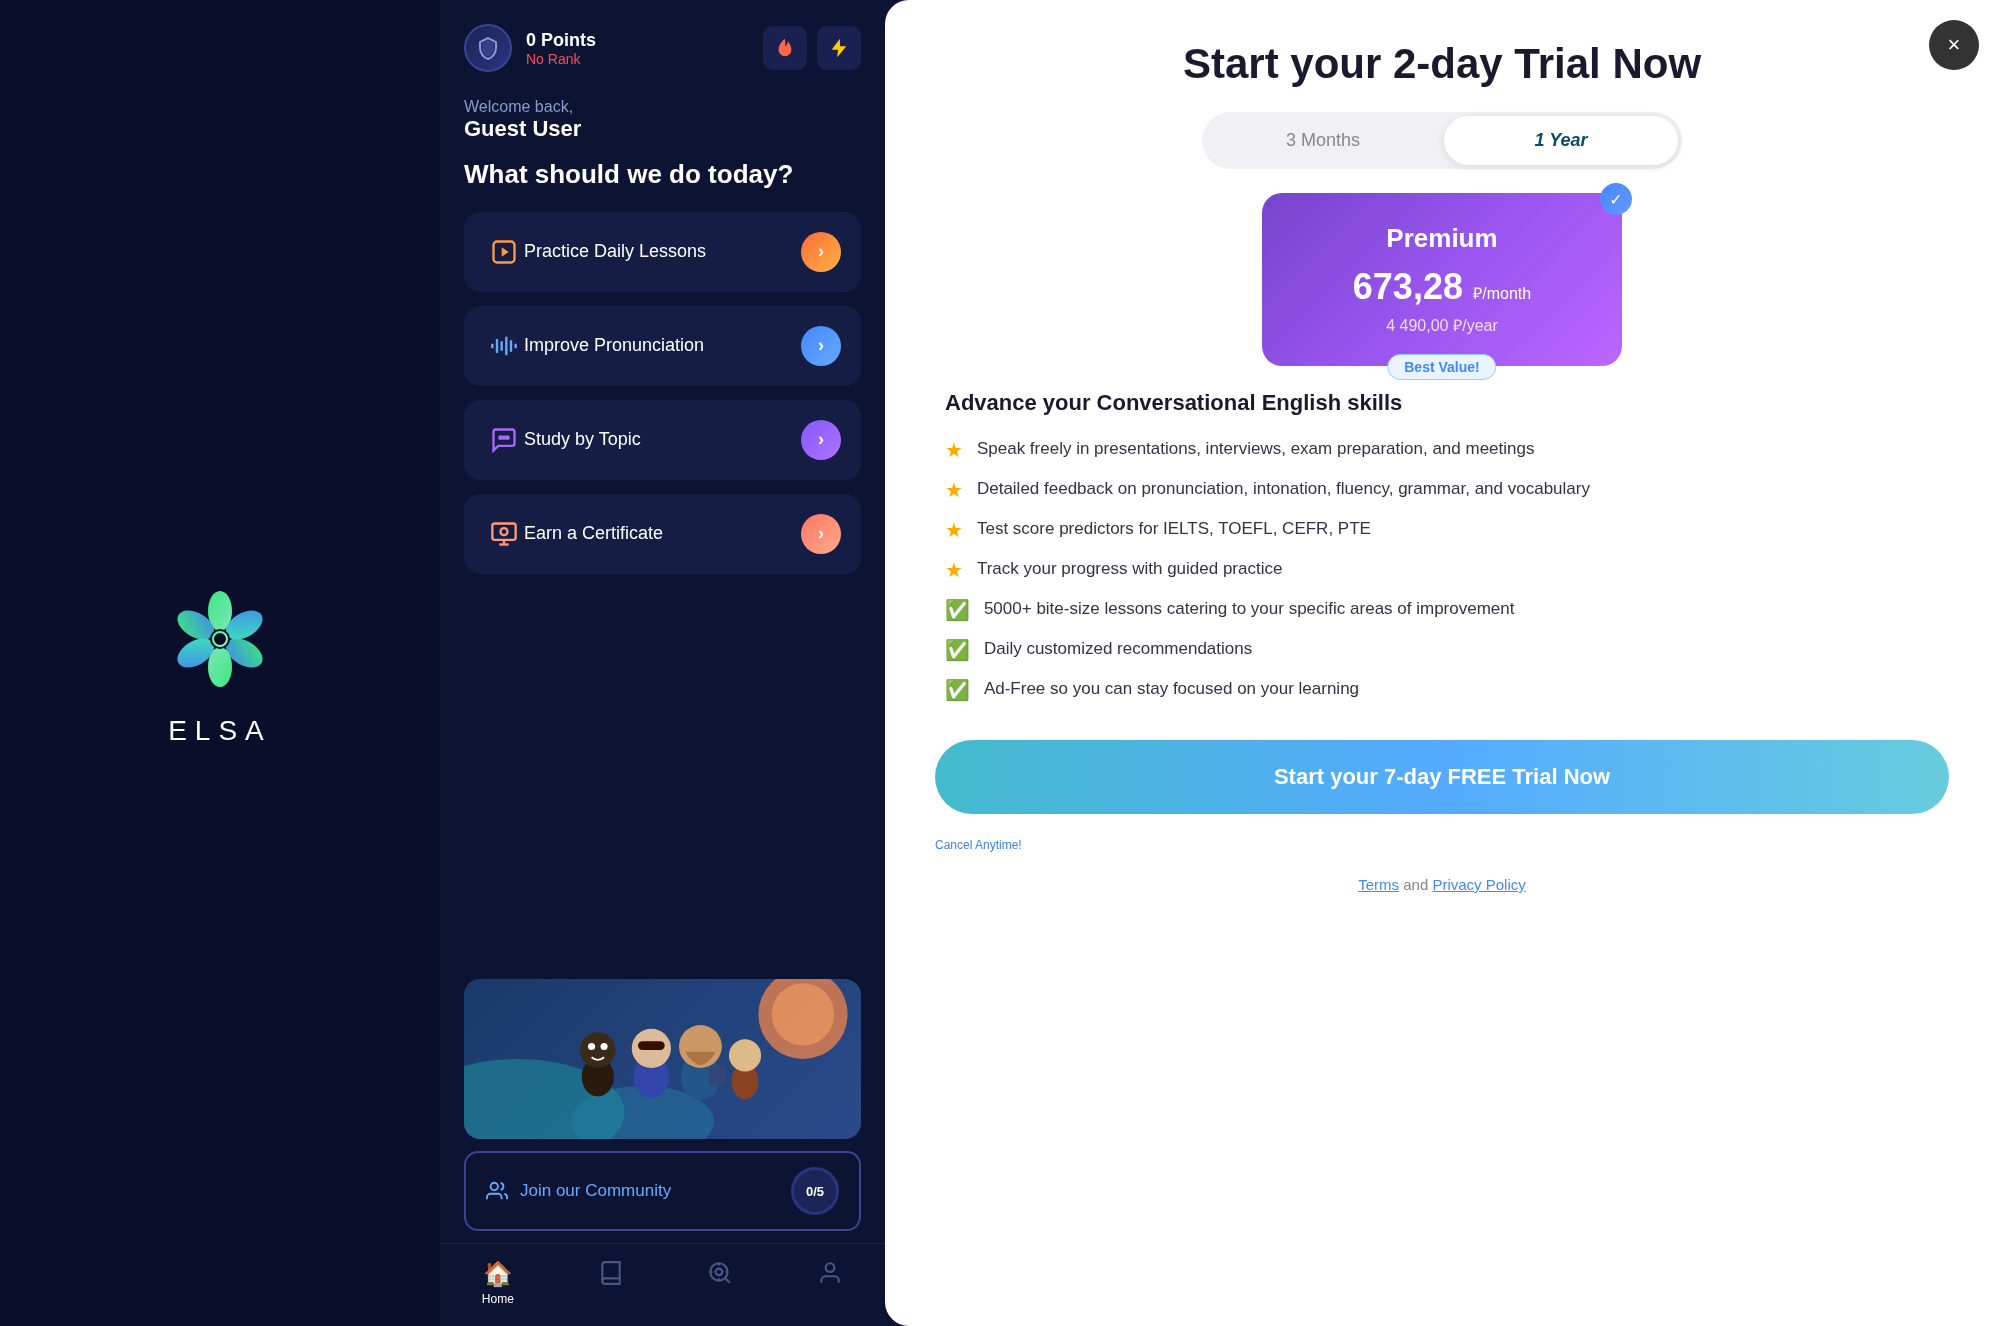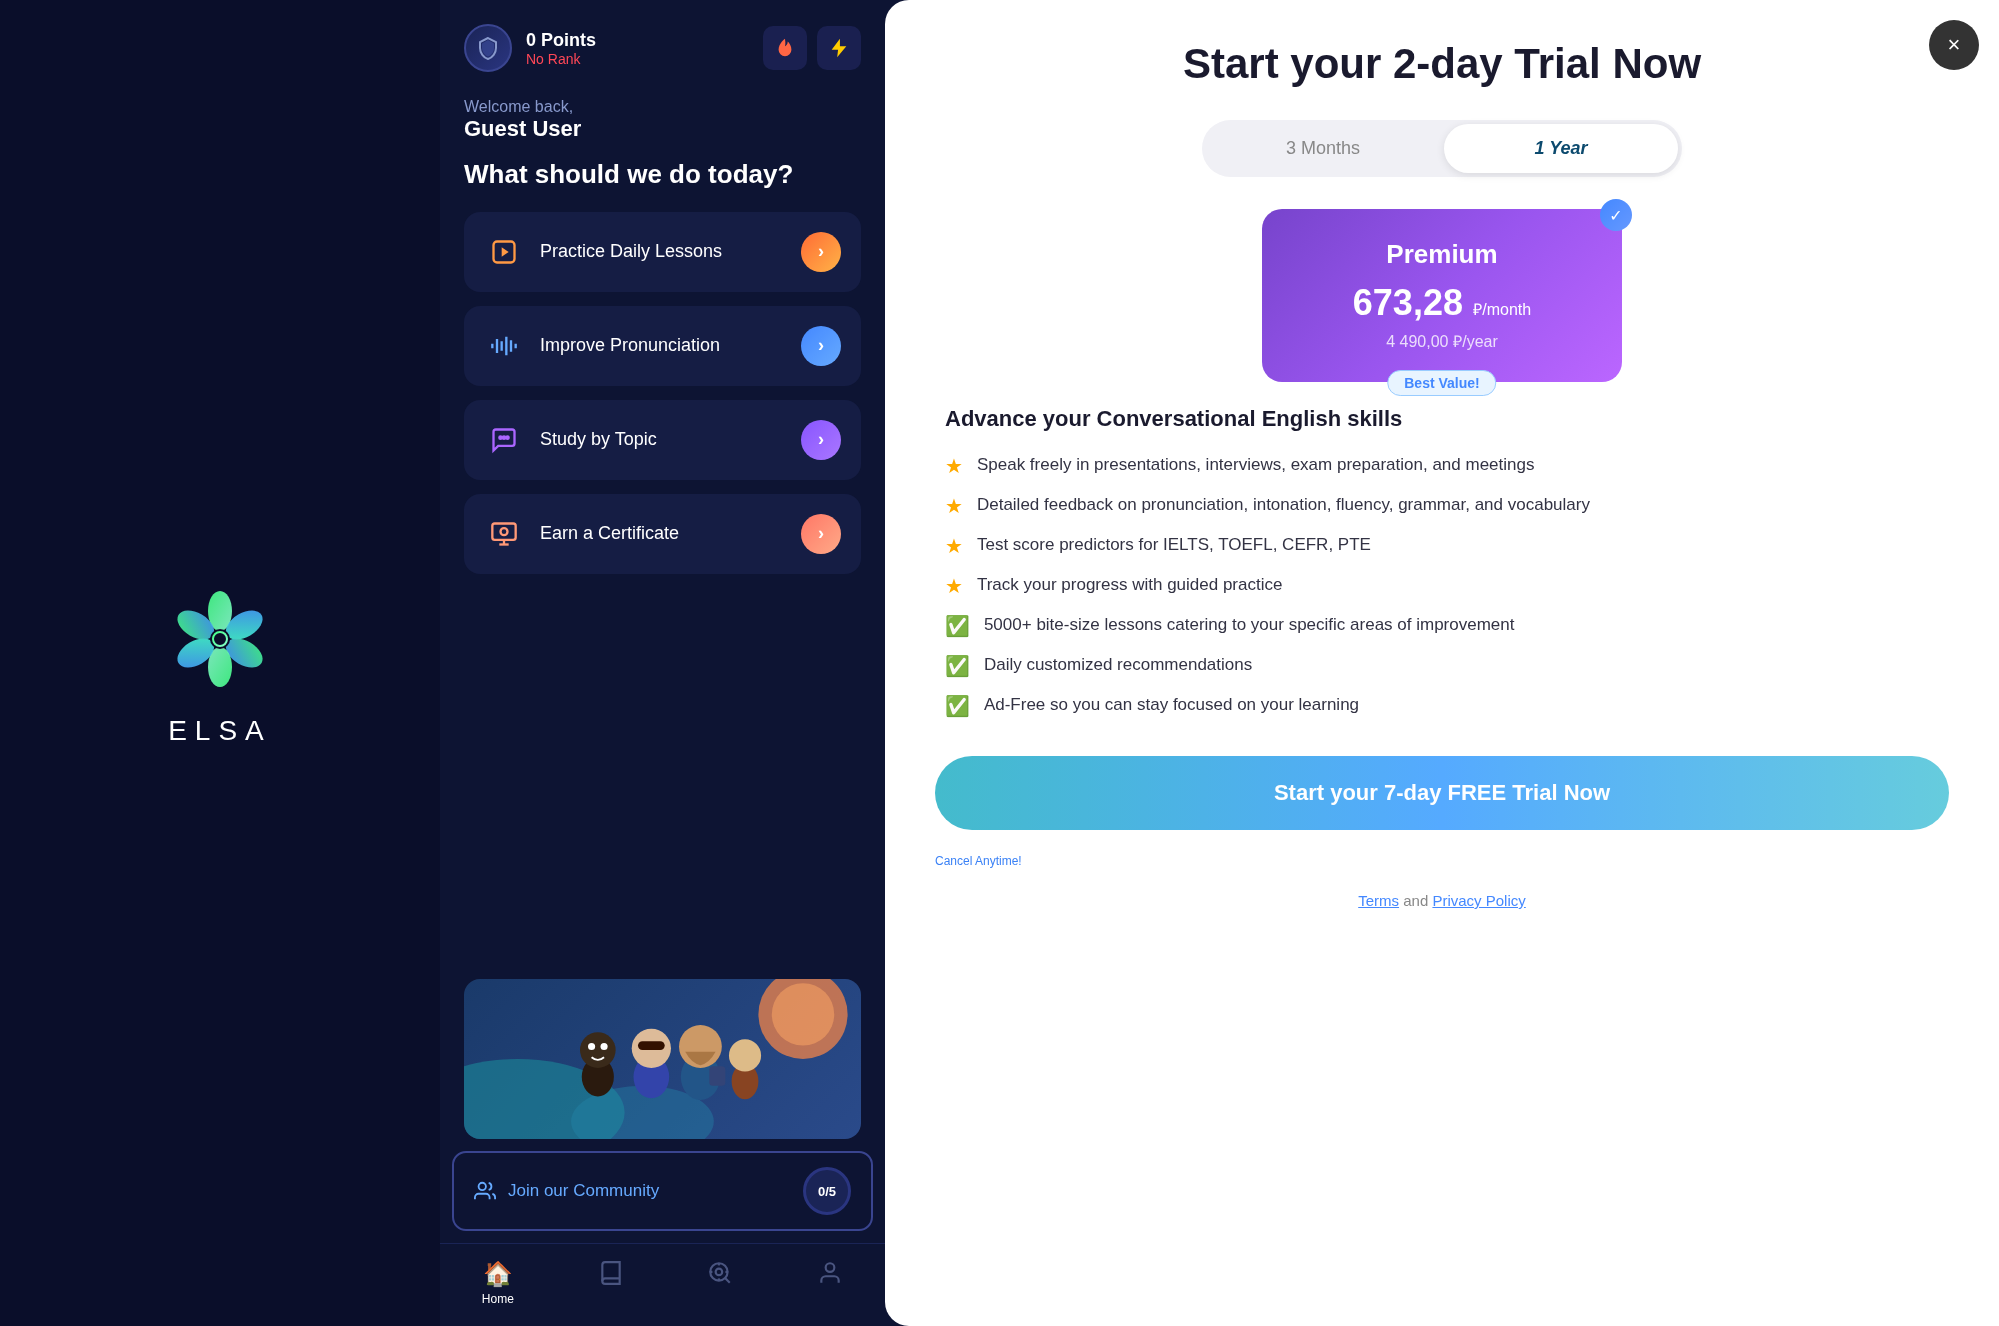--- a/index.html
+++ b/index.html
@@ -280,7 +280,7 @@
       padding: 4px;
       gap: 4px;
       max-width: 480px;
-      margin: 8px auto;
+      margin: 0 auto;
       width: 100%;
     }
     .plan-tab {

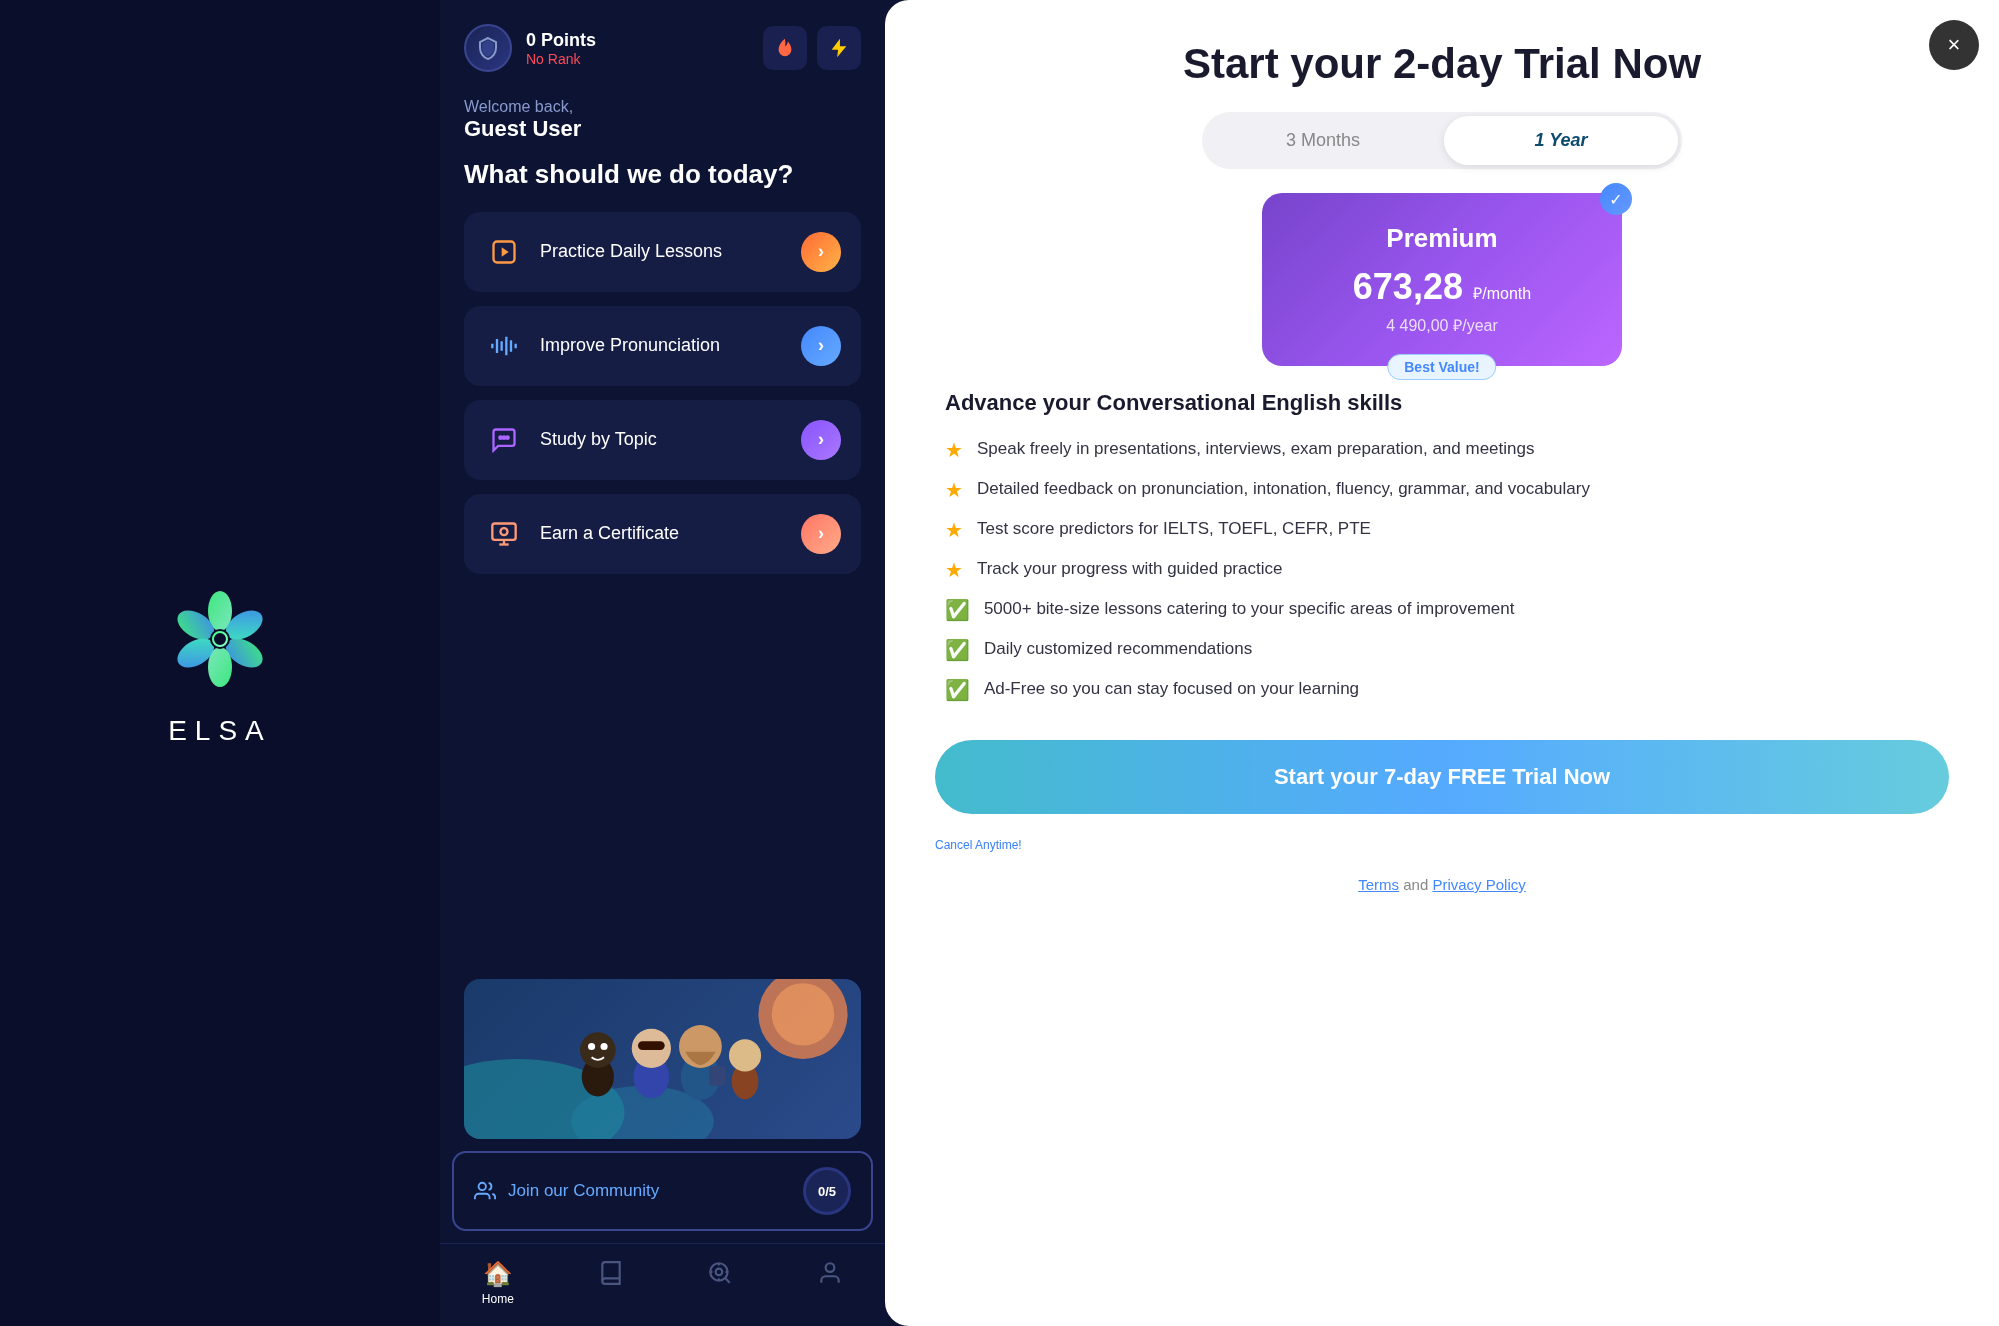--- a/index.html
+++ b/index.html
@@ -139,7 +139,6 @@
     .menu-item-left {
       display: flex;
       align-items: center;
-      gap: 16px;
     }
     .menu-item-icon {
       width: 40px;

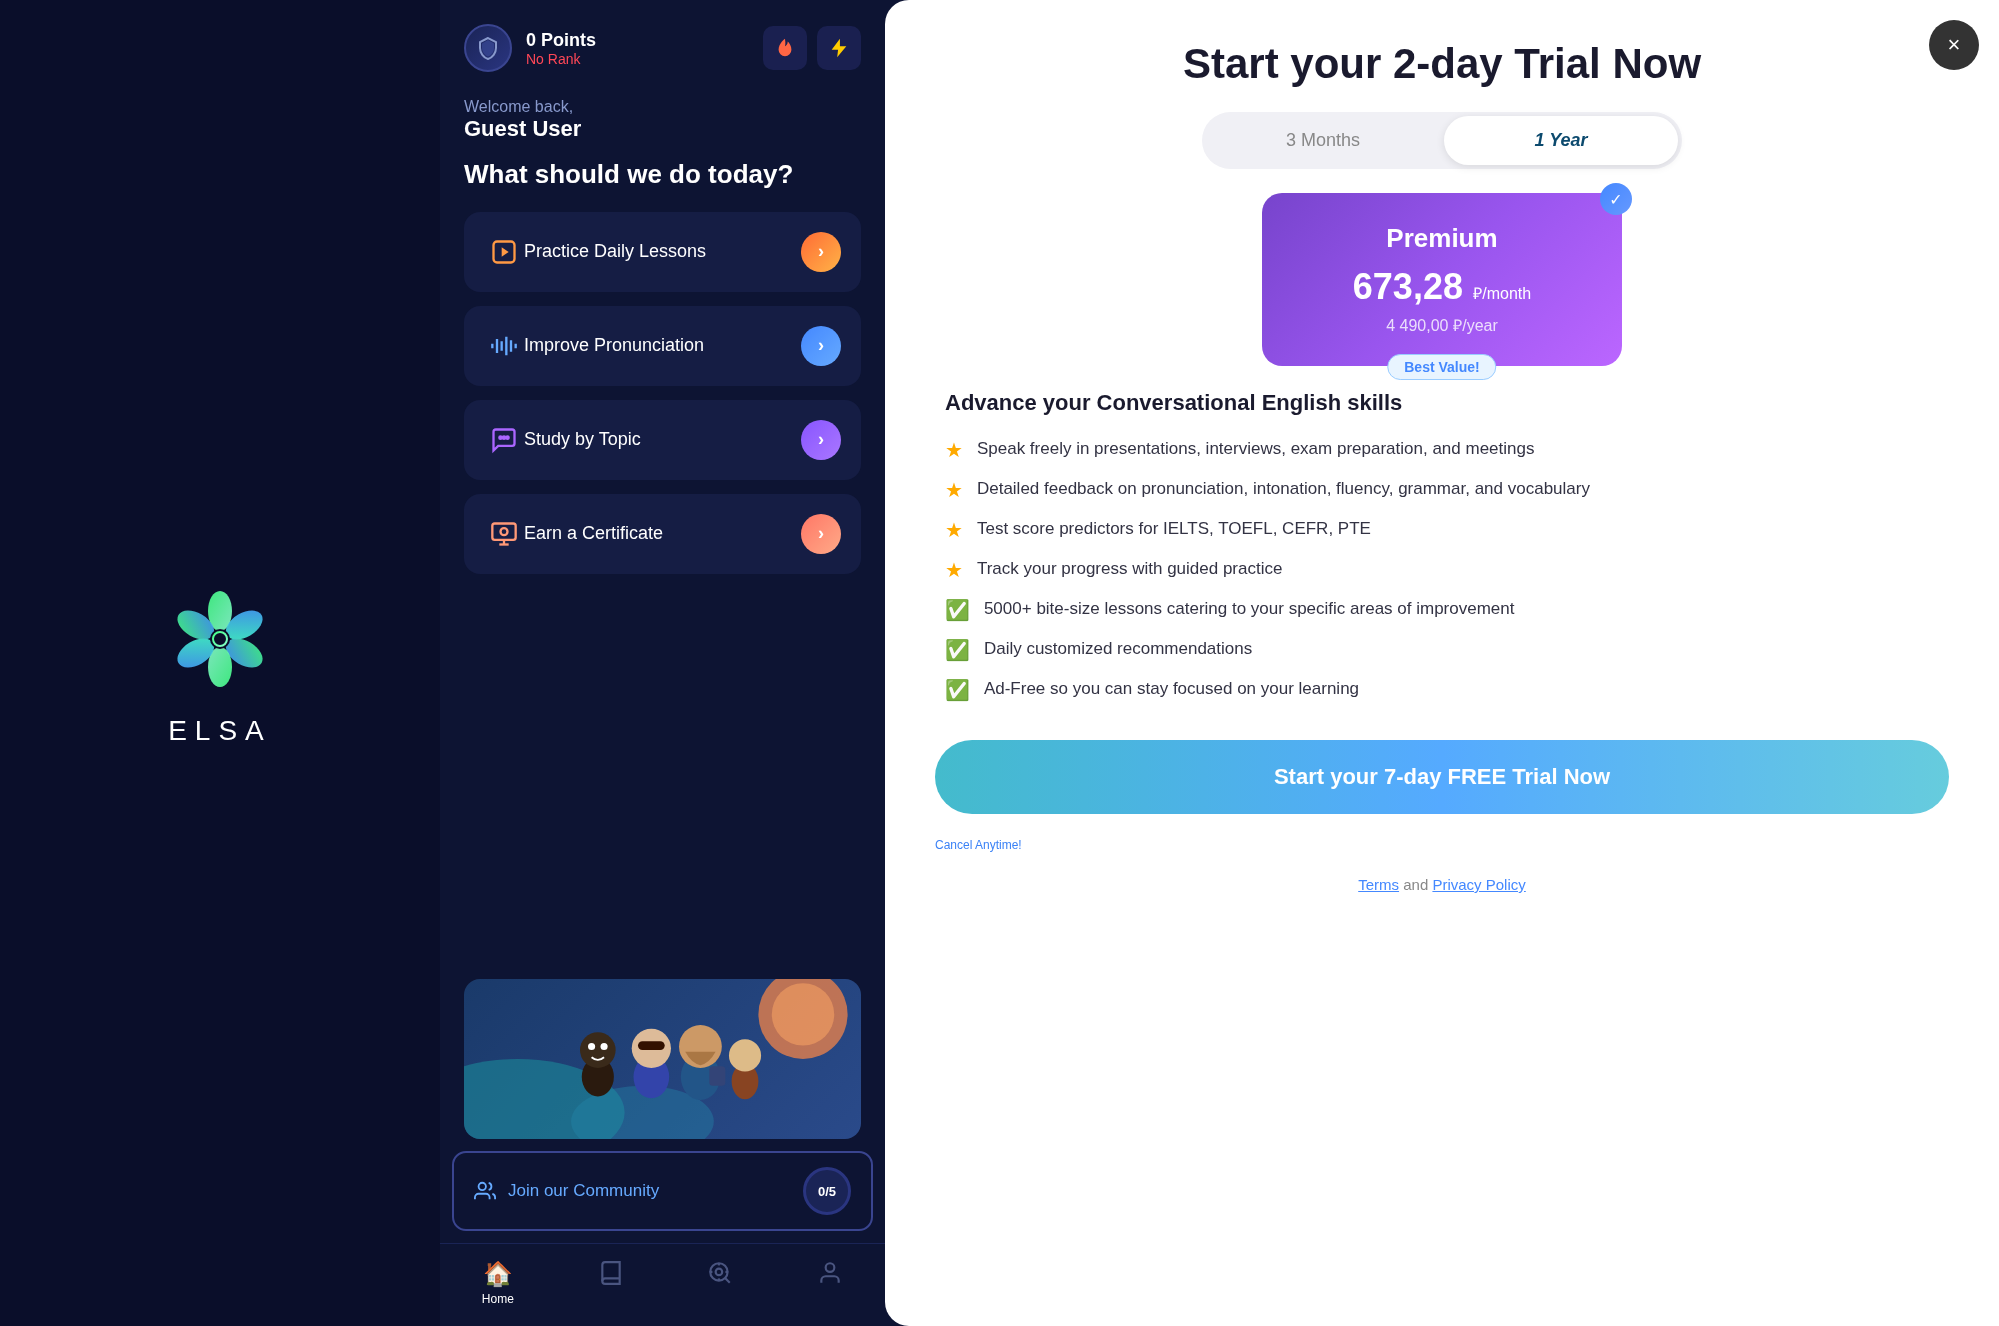--- a/index.html
+++ b/index.html
@@ -183,7 +183,7 @@
 
     
     .join-community {
-      margin: 12px 12px;
+      margin: 12px 24px;
       background: transparent;
       border: 2px solid #3a4590;
       border-radius: 14px;

